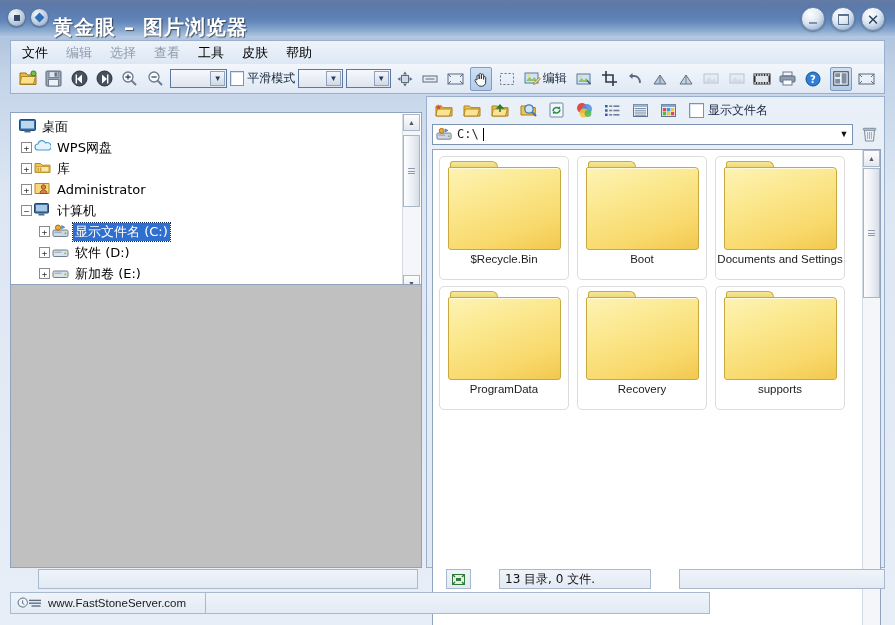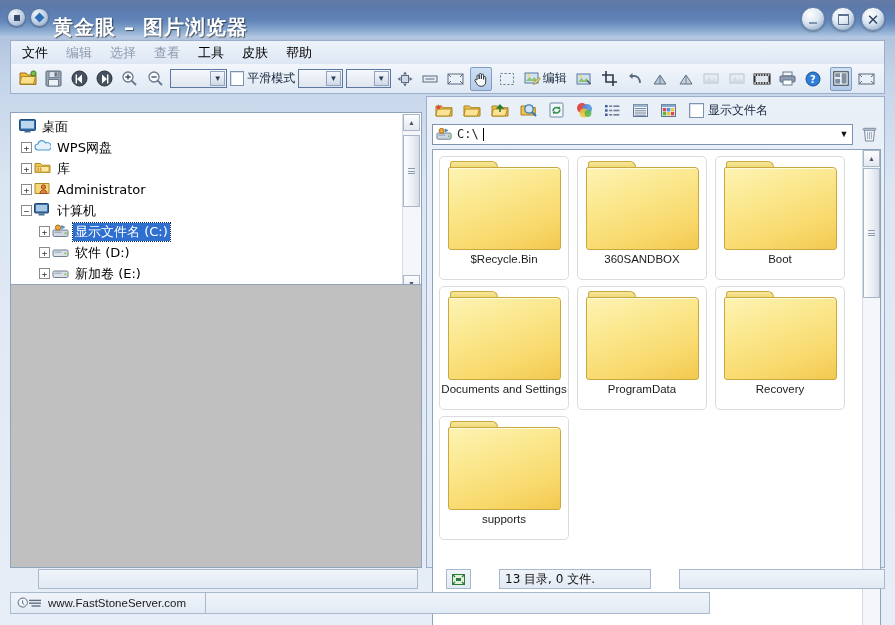--- a/index.html
+++ b/index.html
@@ -746,13 +746,6 @@
           <div class="tname">$Recycle.Bin</div>
         </div>
 
-        <div class="thumb">
-          <div class="folder">
-              <div class="tab"></div>
-              <div class="body"></div>
-            </div>
-          <div class="tname">360SANDBOX</div>
-        </div>
 
         <div class="thumb">
           <div class="folder">

